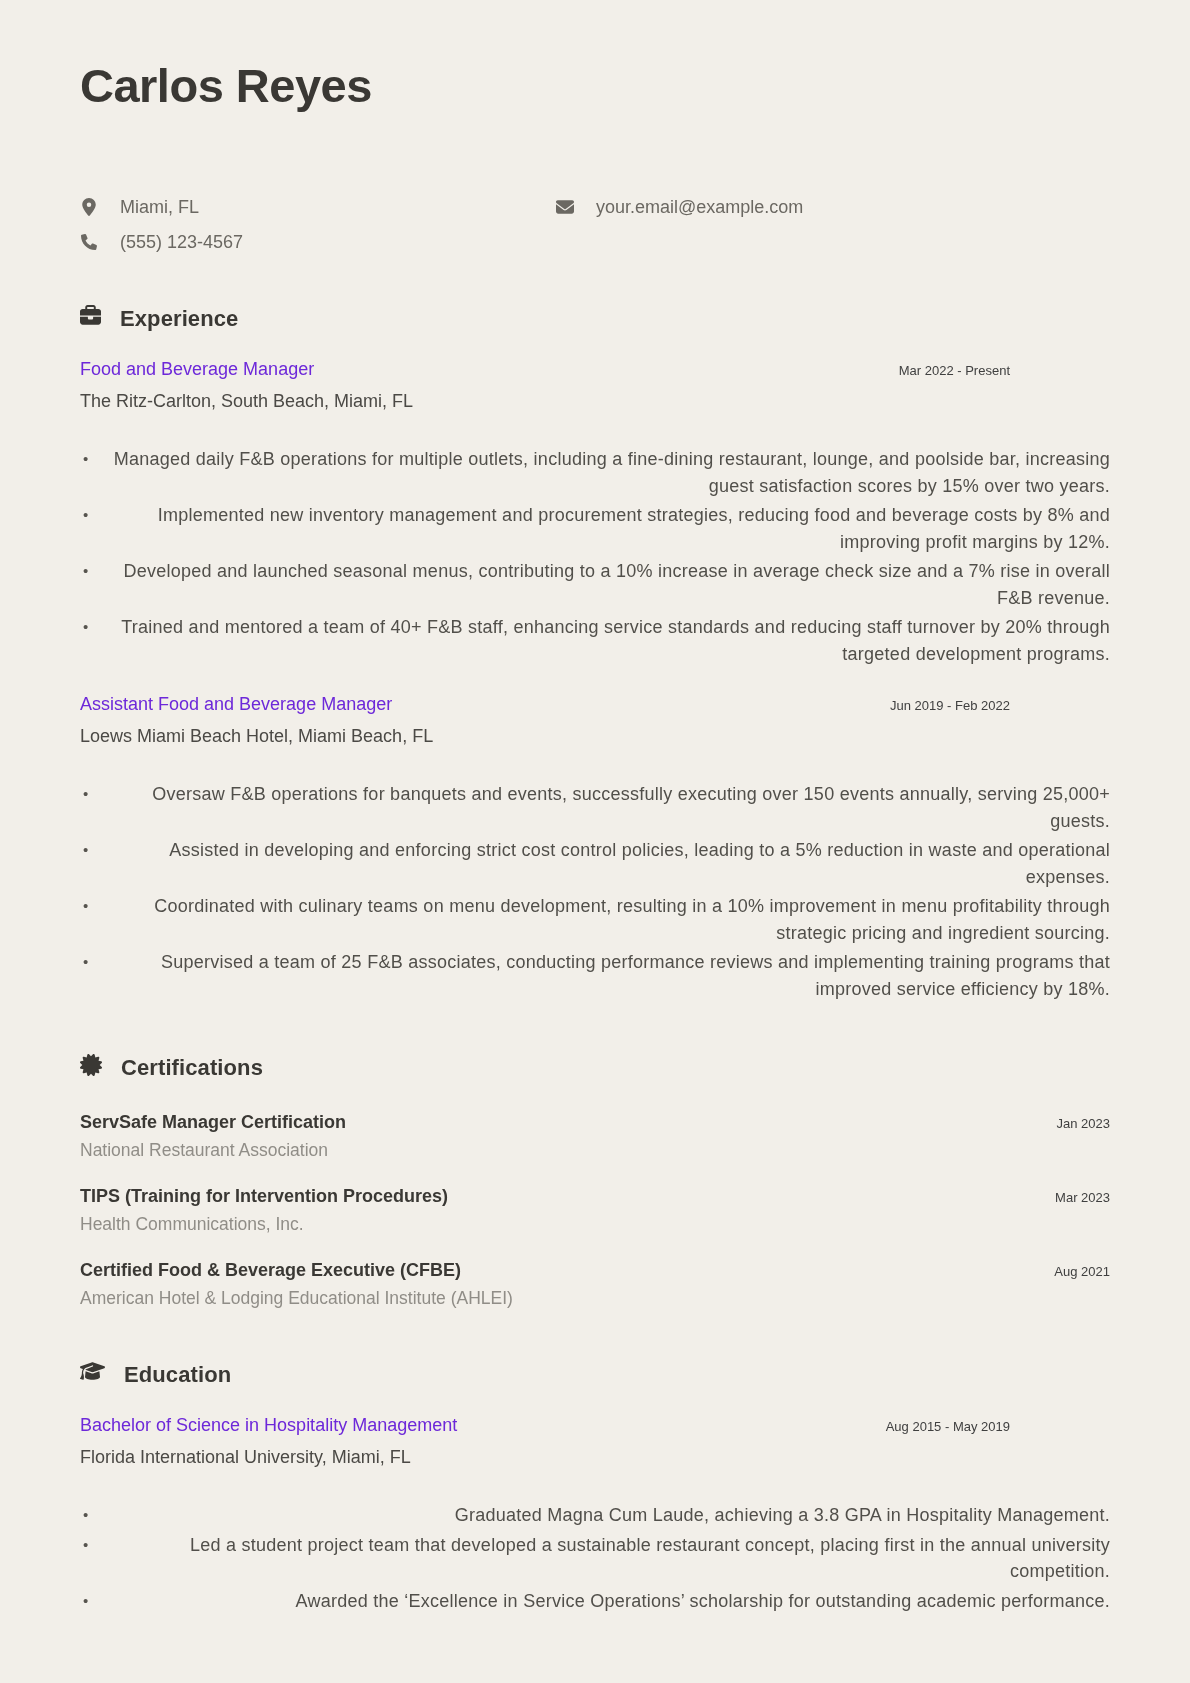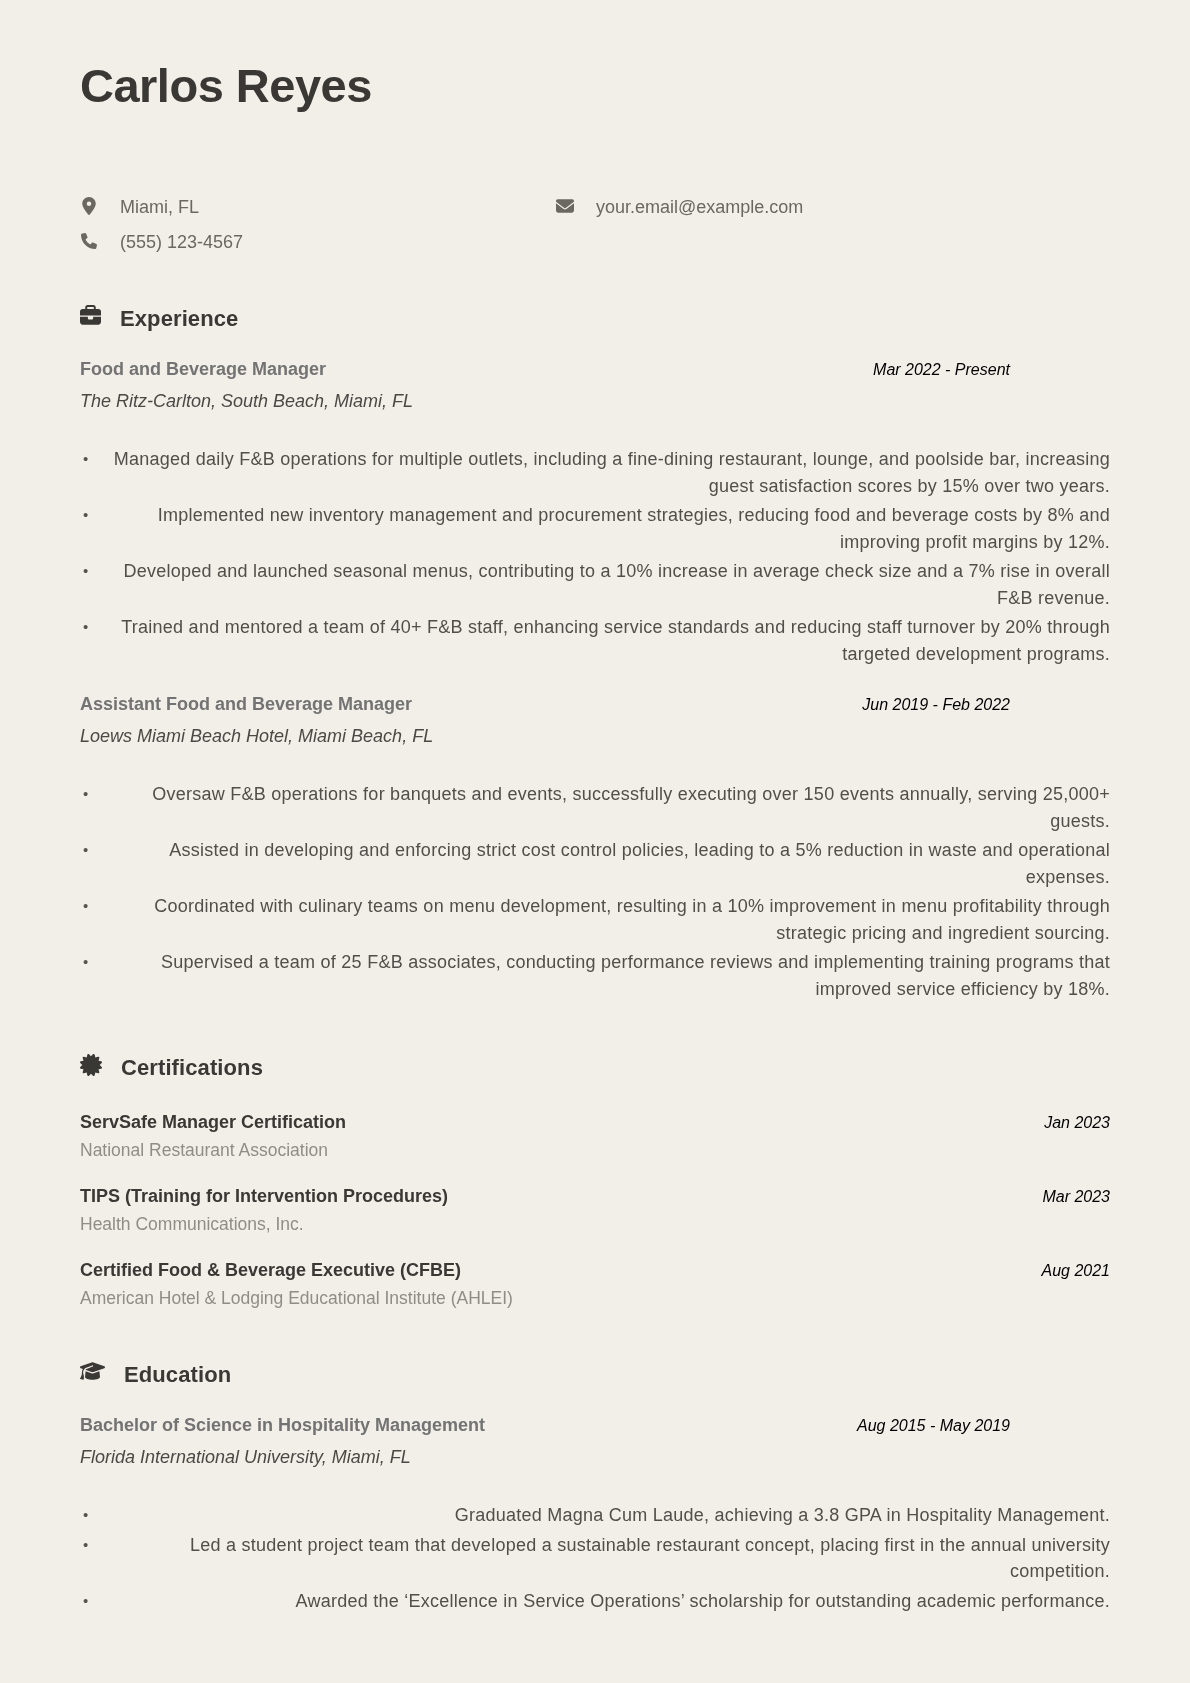--- a/index.html
+++ b/index.html
@@ -27,7 +27,7 @@
     row-gap: 13px;
     align-items: center;
   }
-  .contact-item { display: flex; align-items: flex-start; gap: 22px; color: #6B6862; font-size: 18px; }
+  .contact-item { display: flex; align-items: center; gap: 22px; color: #6B6862; font-size: 18px; }
   .contact-item .ico { width: 18px; height: 18px; display: flex; align-items: center; justify-content: center; color: #6B6862; flex: 0 0 18px; }
   .contact-item .ico svg { display: block; }
 

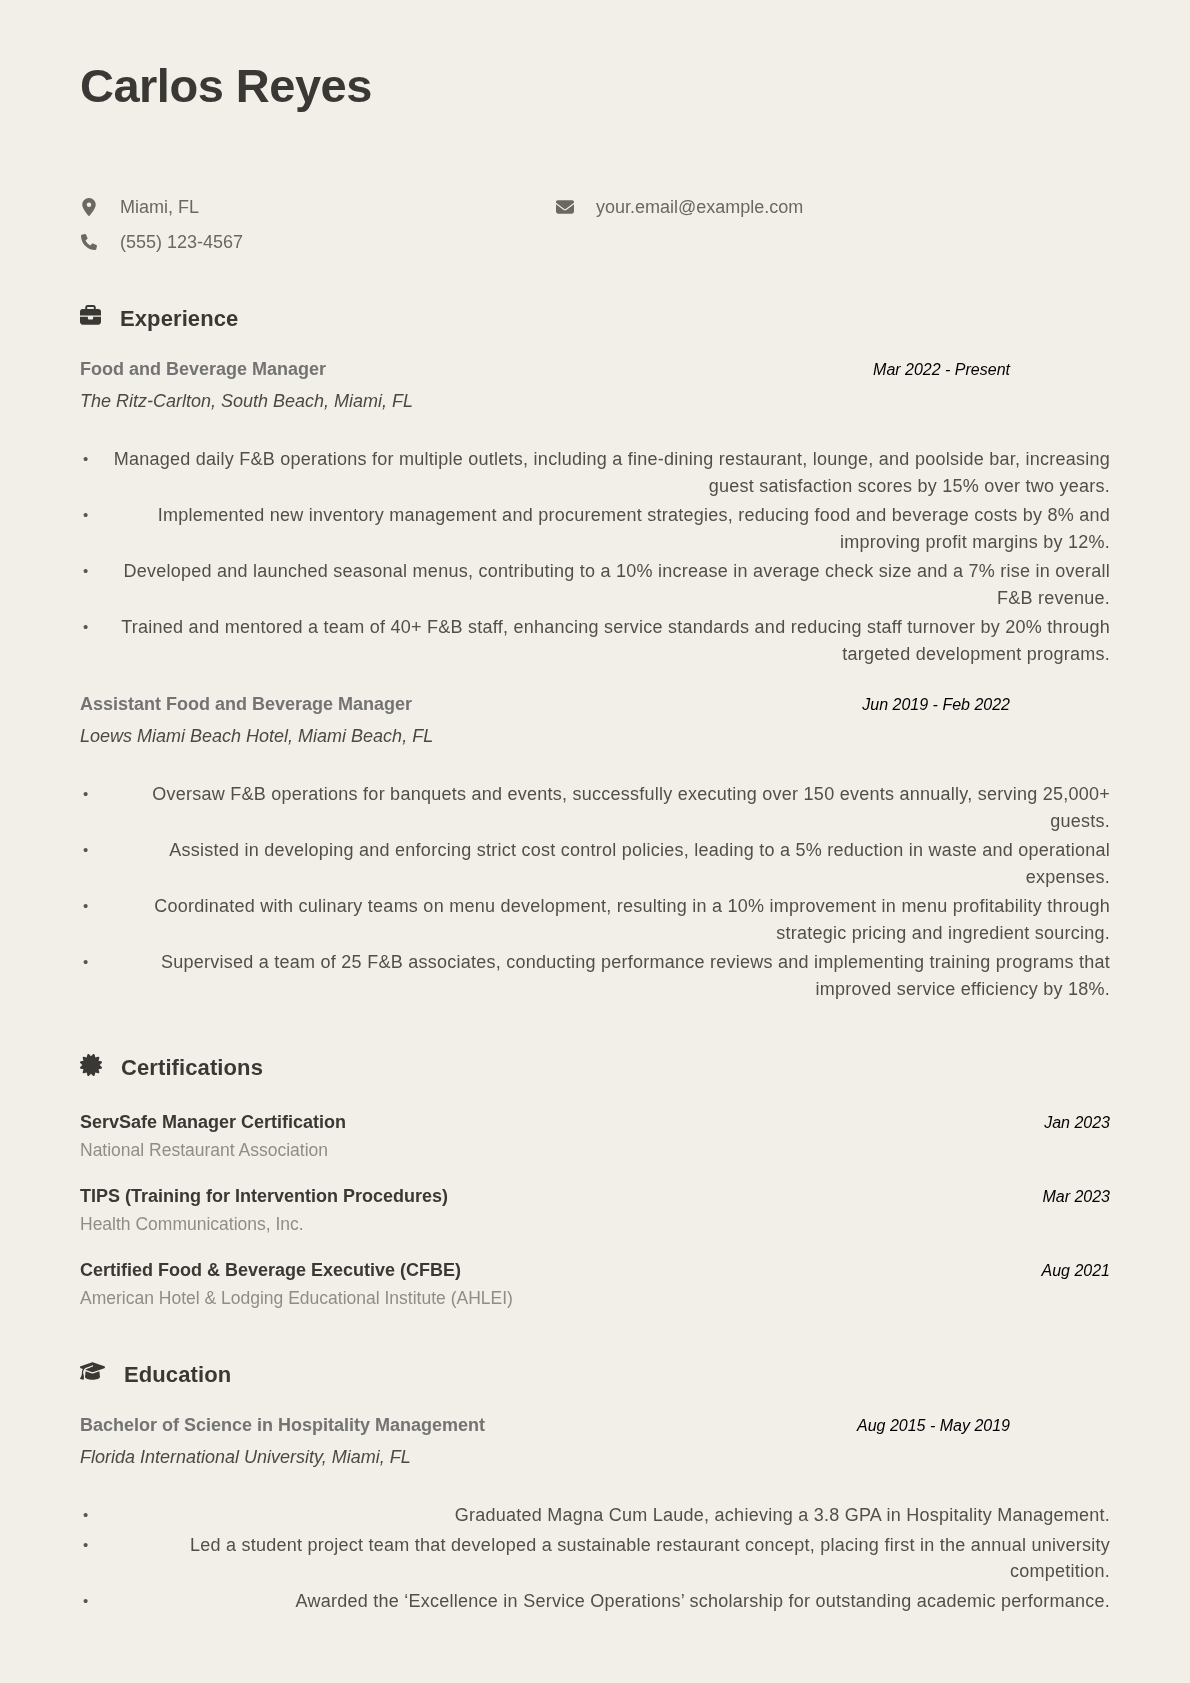--- a/index.html
+++ b/index.html
@@ -38,7 +38,7 @@
 
   .entry { margin-top: 26px; }
   .entry-head { display: flex; align-items: baseline; justify-content: space-between; }
-  .entry-title { font-size: 18px; line-height: 23px; font-weight: 700; color: #737373; }
+  .entry-title { font-size: 18px; line-height: 23px; font-weight: 400; color: #6d28d9; }
   .entry-date { font-size: 16px; font-style: italic; color: #000000; white-space: nowrap; }
   .entry-date.inset { margin-right: 100px; }
   .entry-company { margin-top: 9px; font-size: 18px; line-height: 23px; font-style: italic; color: #4B4945; }

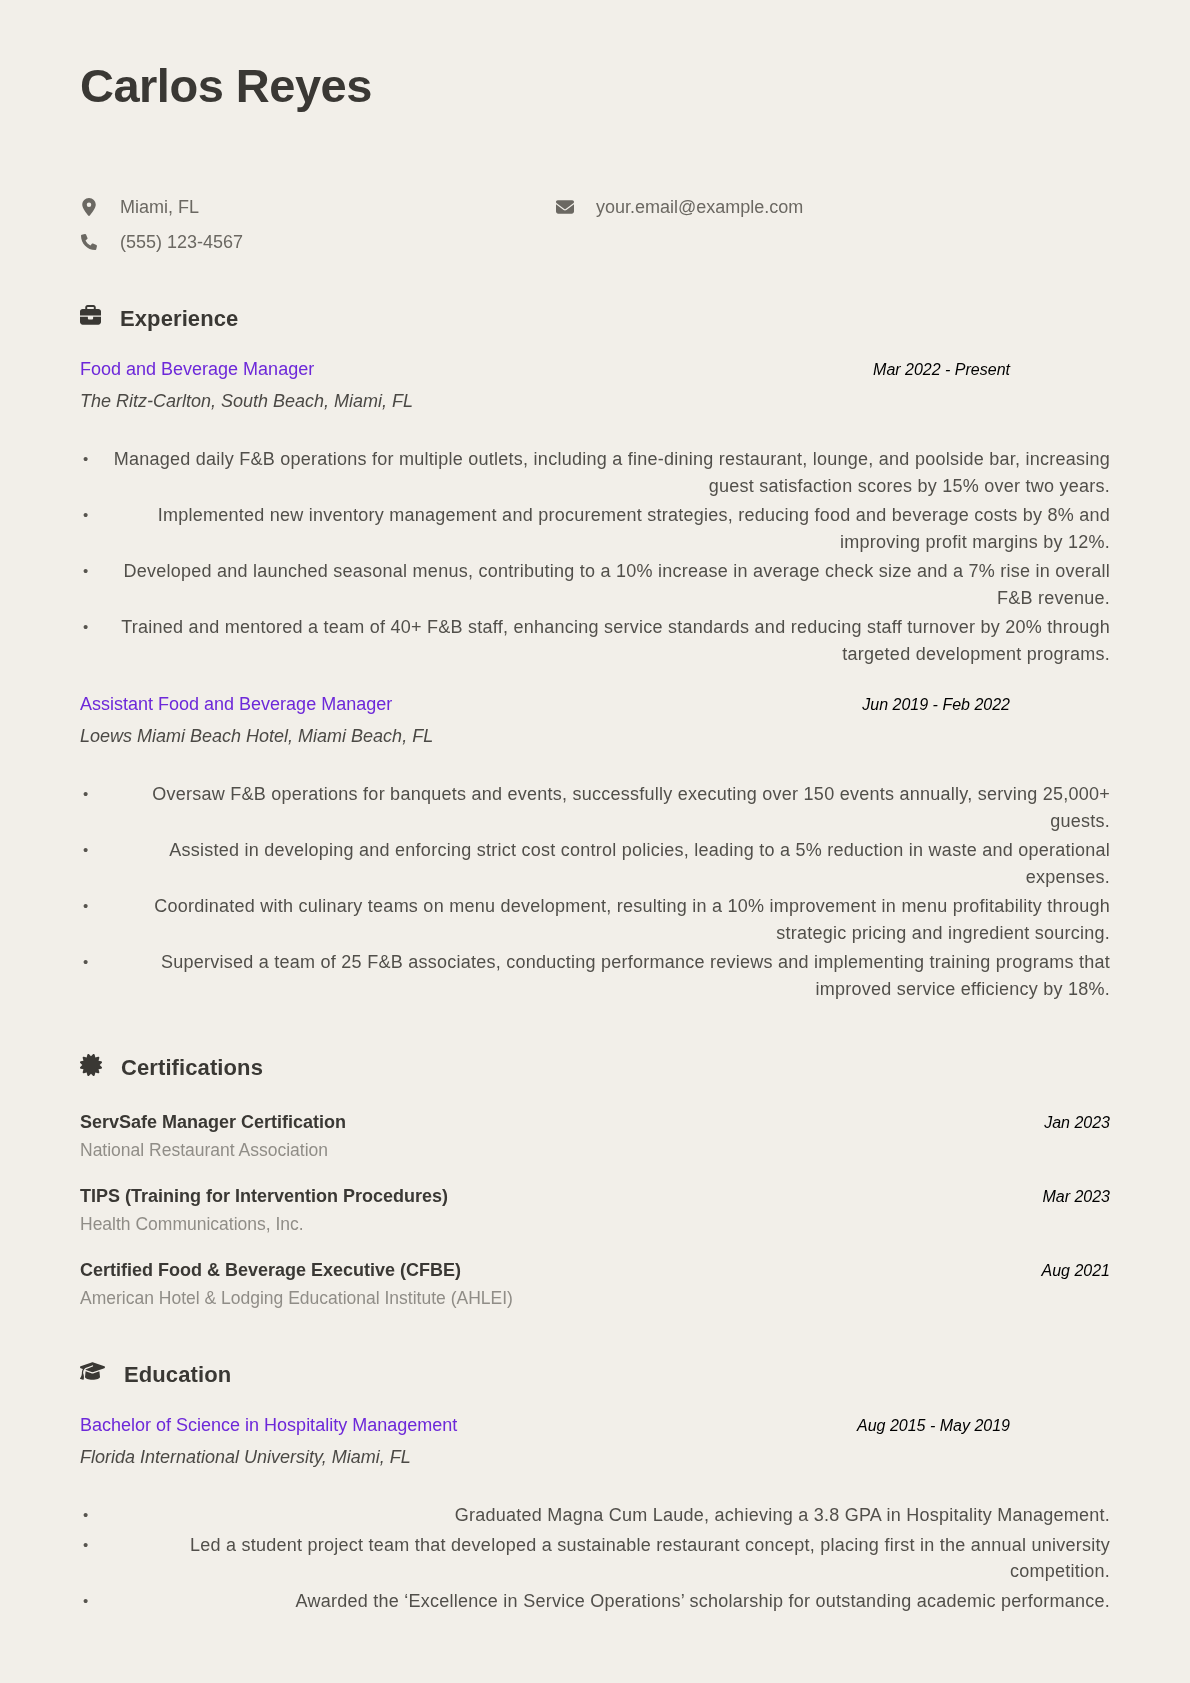--- a/index.html
+++ b/index.html
@@ -39,7 +39,7 @@
   .entry { margin-top: 26px; }
   .entry-head { display: flex; align-items: baseline; justify-content: space-between; }
   .entry-title { font-size: 18px; line-height: 23px; font-weight: 400; color: #6d28d9; }
-  .entry-date { font-size: 16px; font-style: italic; color: #000000; white-space: nowrap; }
+  .entry-date { font-size: 13px; color: #404040; white-space: nowrap; }
   .entry-date.inset { margin-right: 100px; }
   .entry-company { margin-top: 9px; font-size: 18px; line-height: 23px; font-style: italic; color: #4B4945; }
 

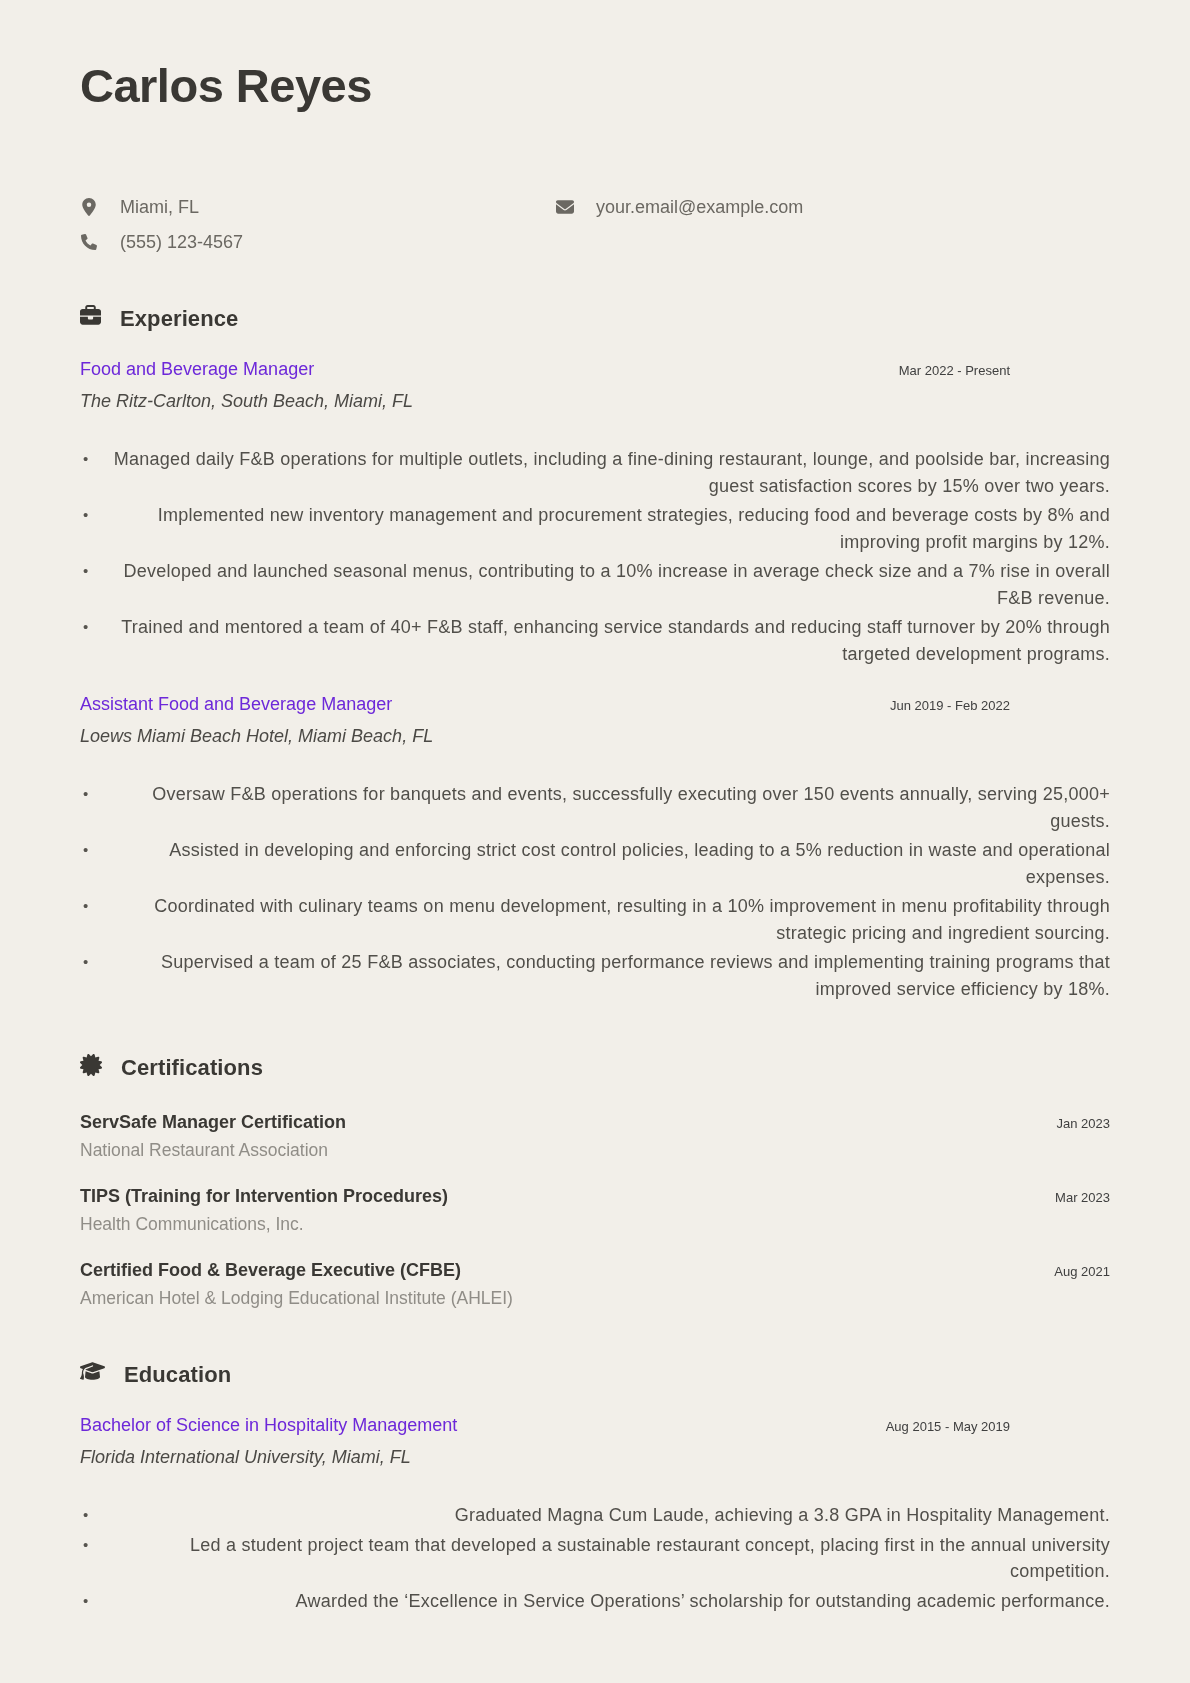--- a/index.html
+++ b/index.html
@@ -41,7 +41,7 @@
   .entry-title { font-size: 18px; line-height: 23px; font-weight: 400; color: #6d28d9; }
   .entry-date { font-size: 13px; color: #404040; white-space: nowrap; }
   .entry-date.inset { margin-right: 100px; }
-  .entry-company { margin-top: 9px; font-size: 18px; line-height: 23px; font-style: italic; color: #4B4945; }
+  .entry-company { margin-top: 9px; font-size: 18px; line-height: 23px; color: #4B4945; }
 
   ul.bullets { margin-top: 33px; list-style: none; text-align: right; }
   ul.bullets li {

